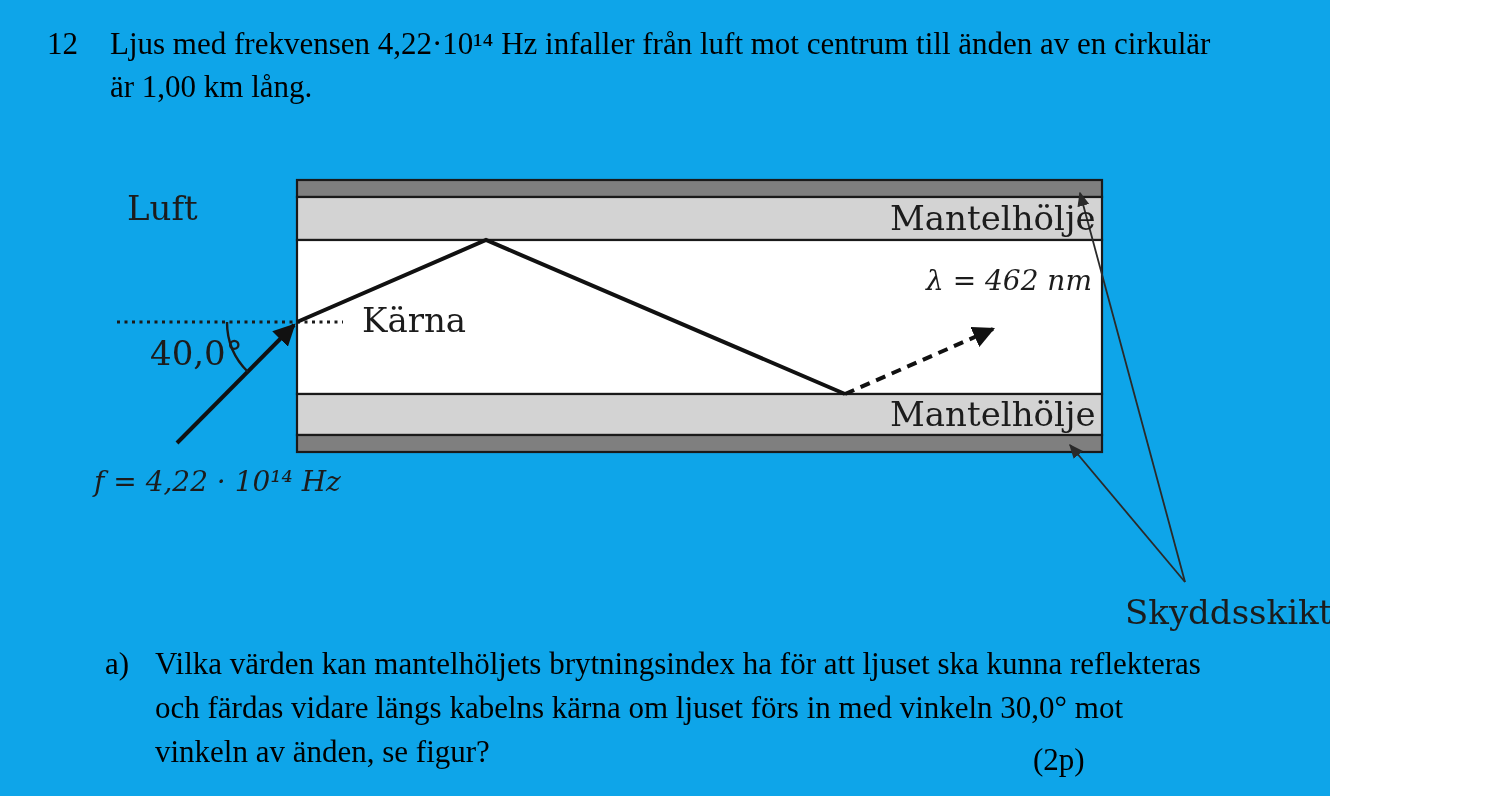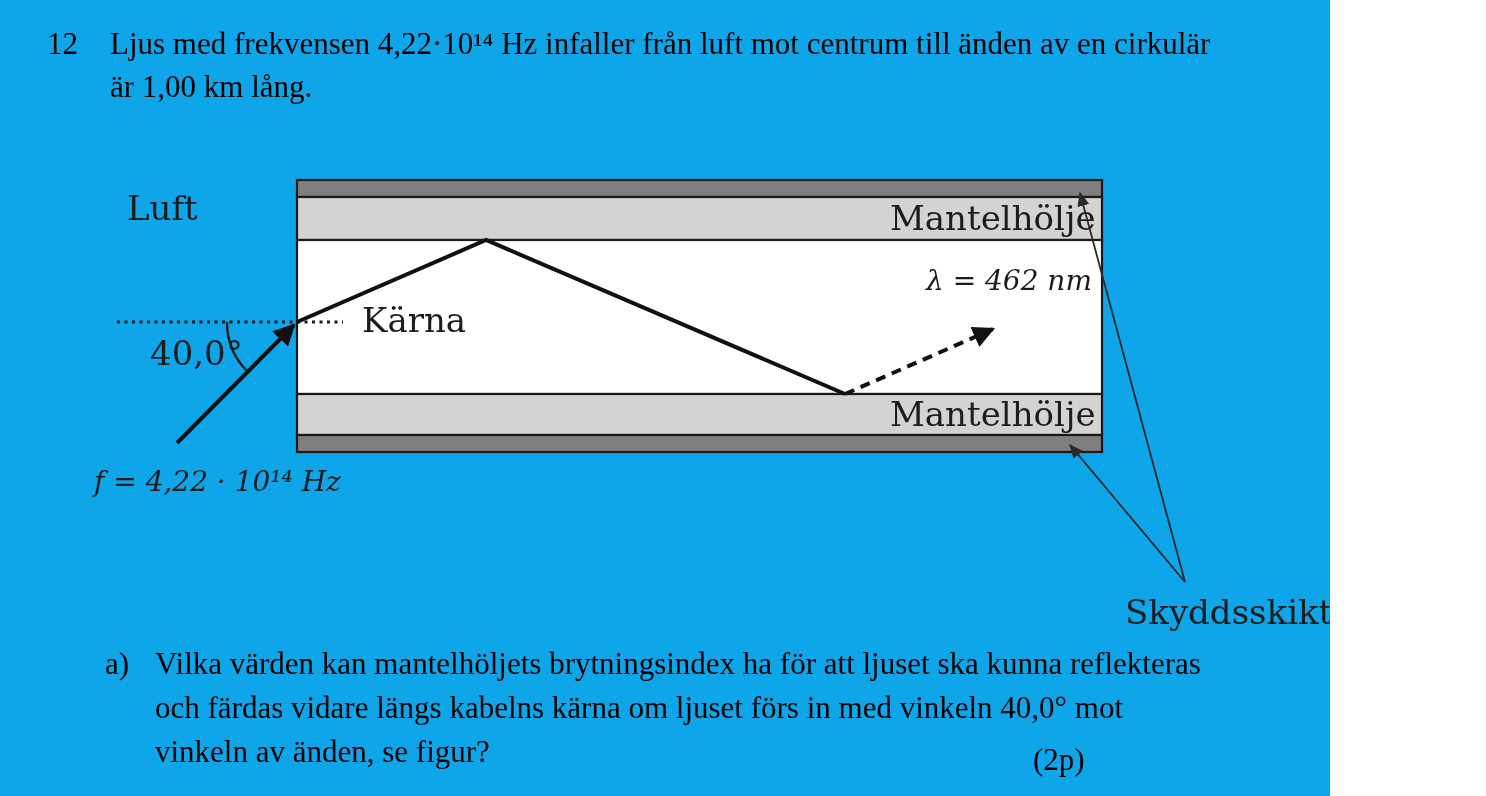--- a/index.html
+++ b/index.html
@@ -141,7 +141,7 @@
     <div class="q-letter">a)</div>
     <div class="q-text">
       <div class="tline">Vilka värden kan mantelhöljets brytningsindex ha för att ljuset ska kunna reflekteras</div>
-      <div class="tline">och färdas vidare längs kabelns kärna om ljuset förs in med vinkeln 40,0° mot</div>
+      <div class="tline">och färdas vidare längs kabelns kärna om ljuset förs in med vinkeln 30,0° mot</div>
       <div class="tline q-line-last">
         <span>vinkeln av änden, se figur?</span>
         <span class="points">(2p)</span>

